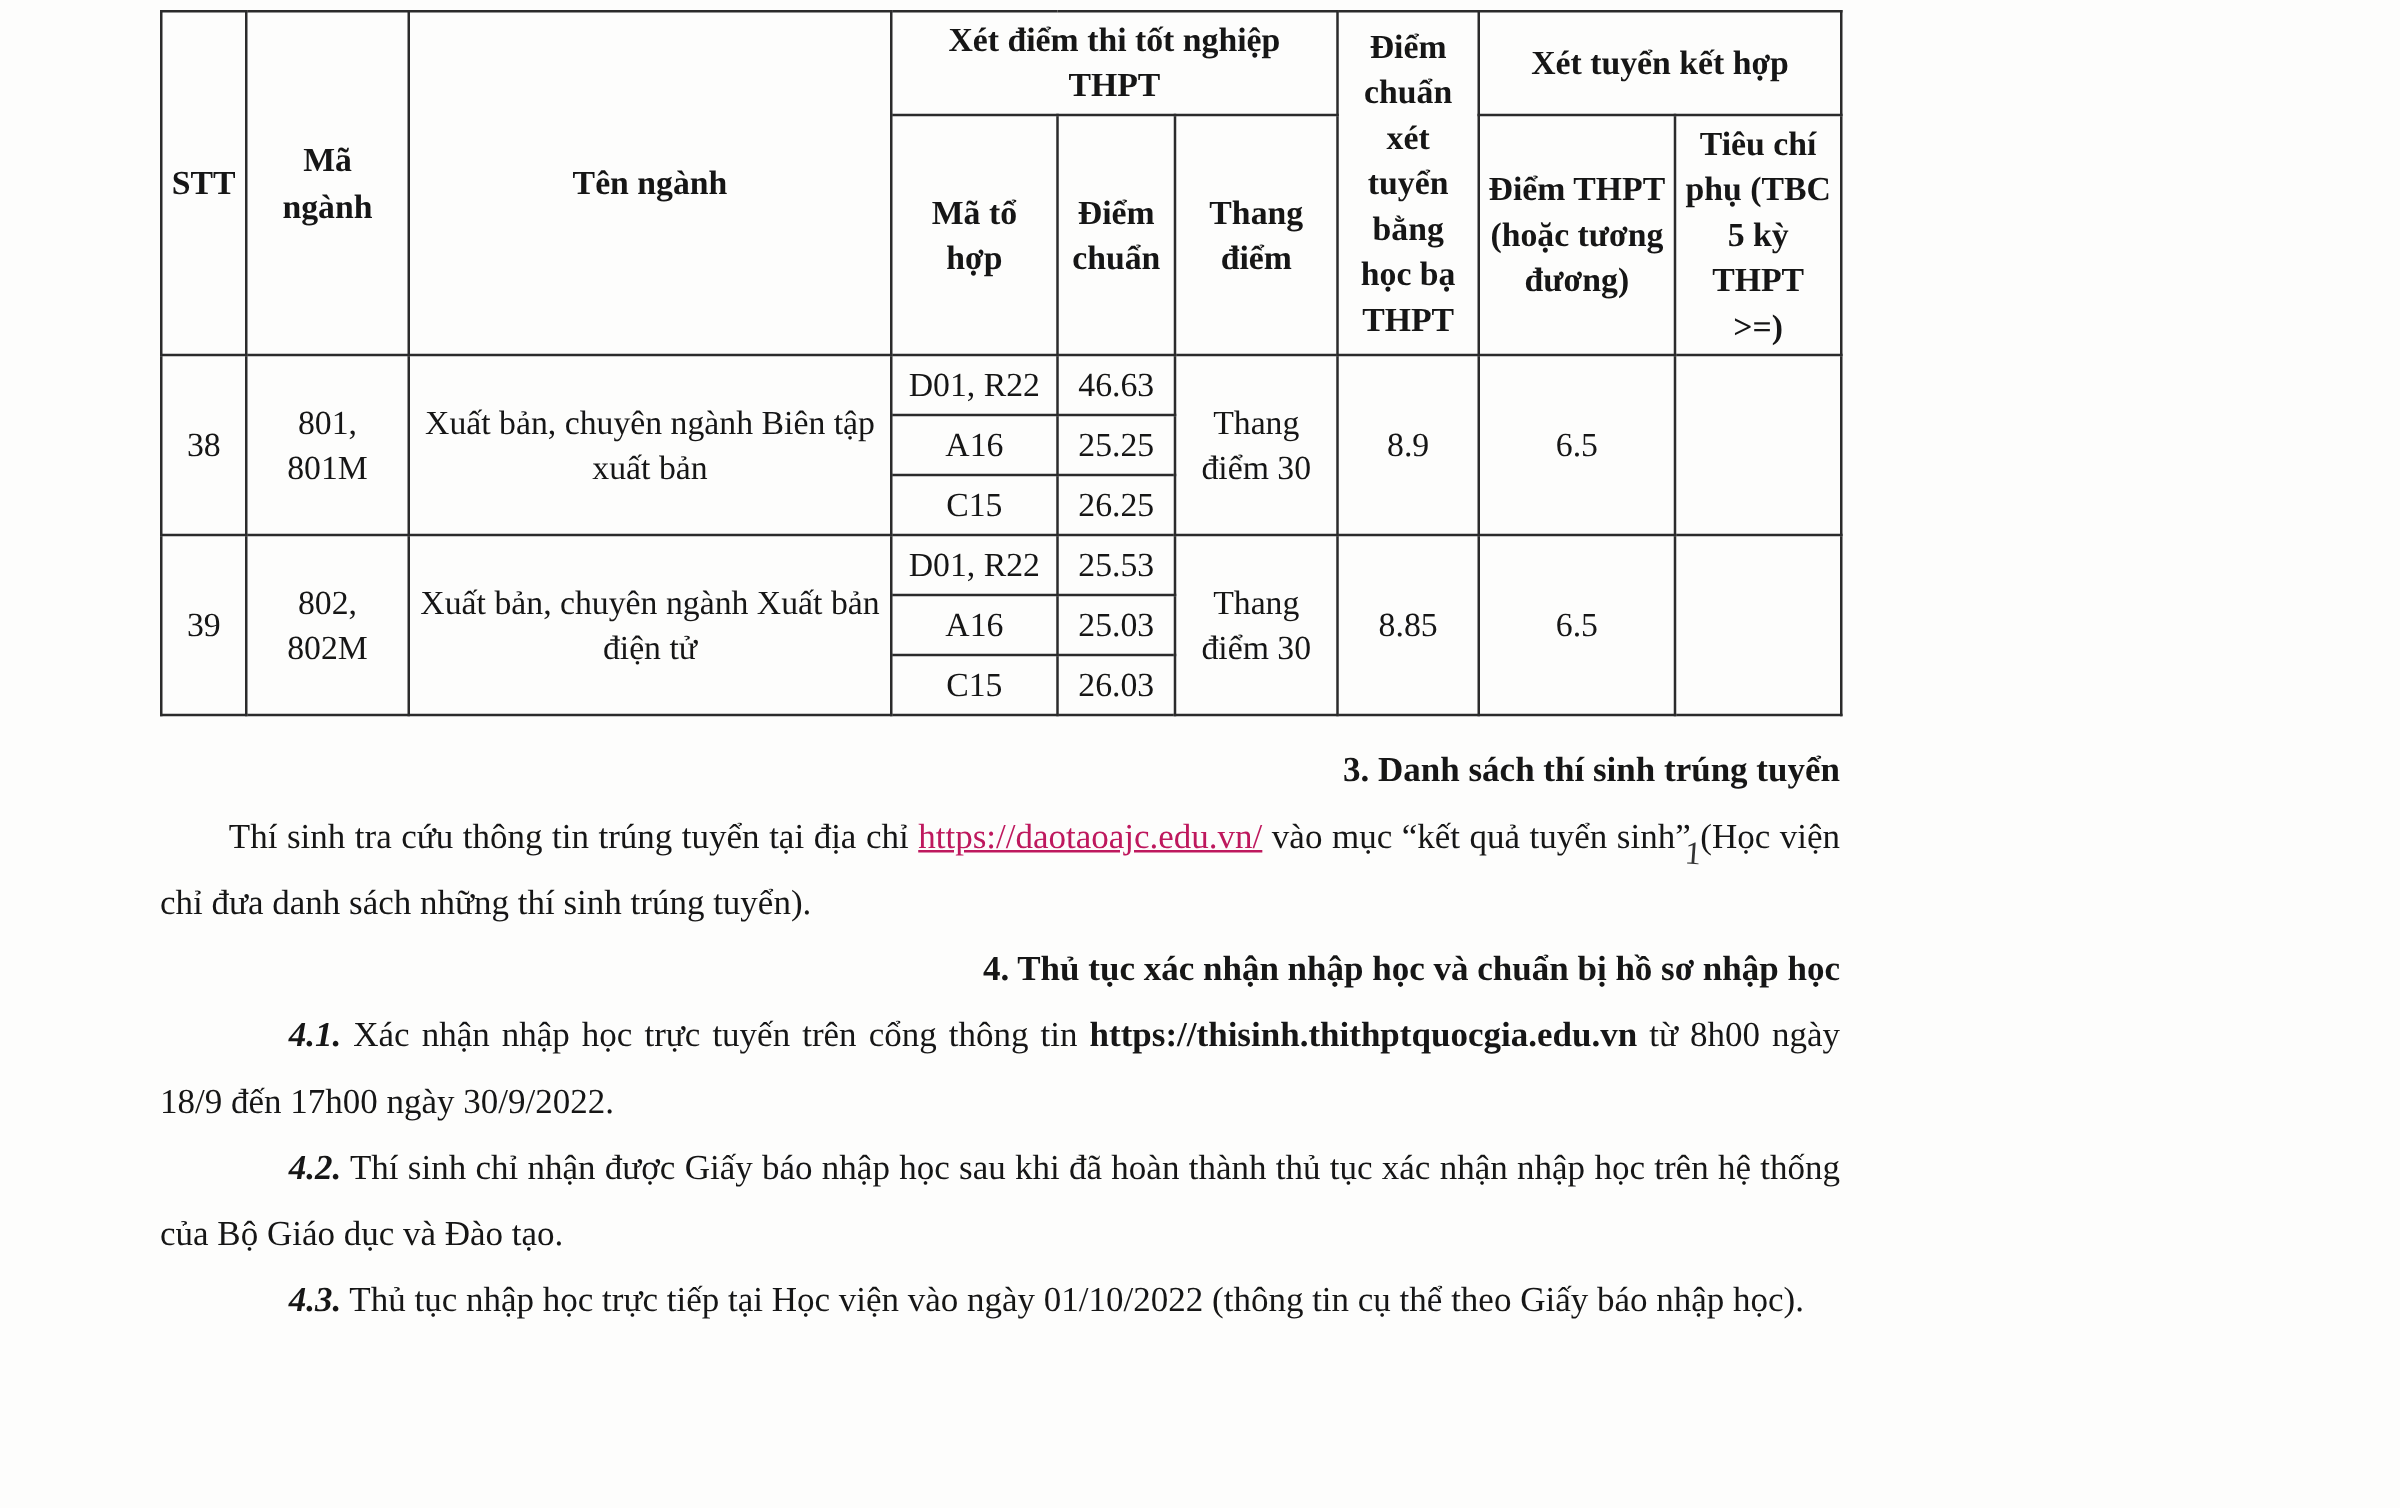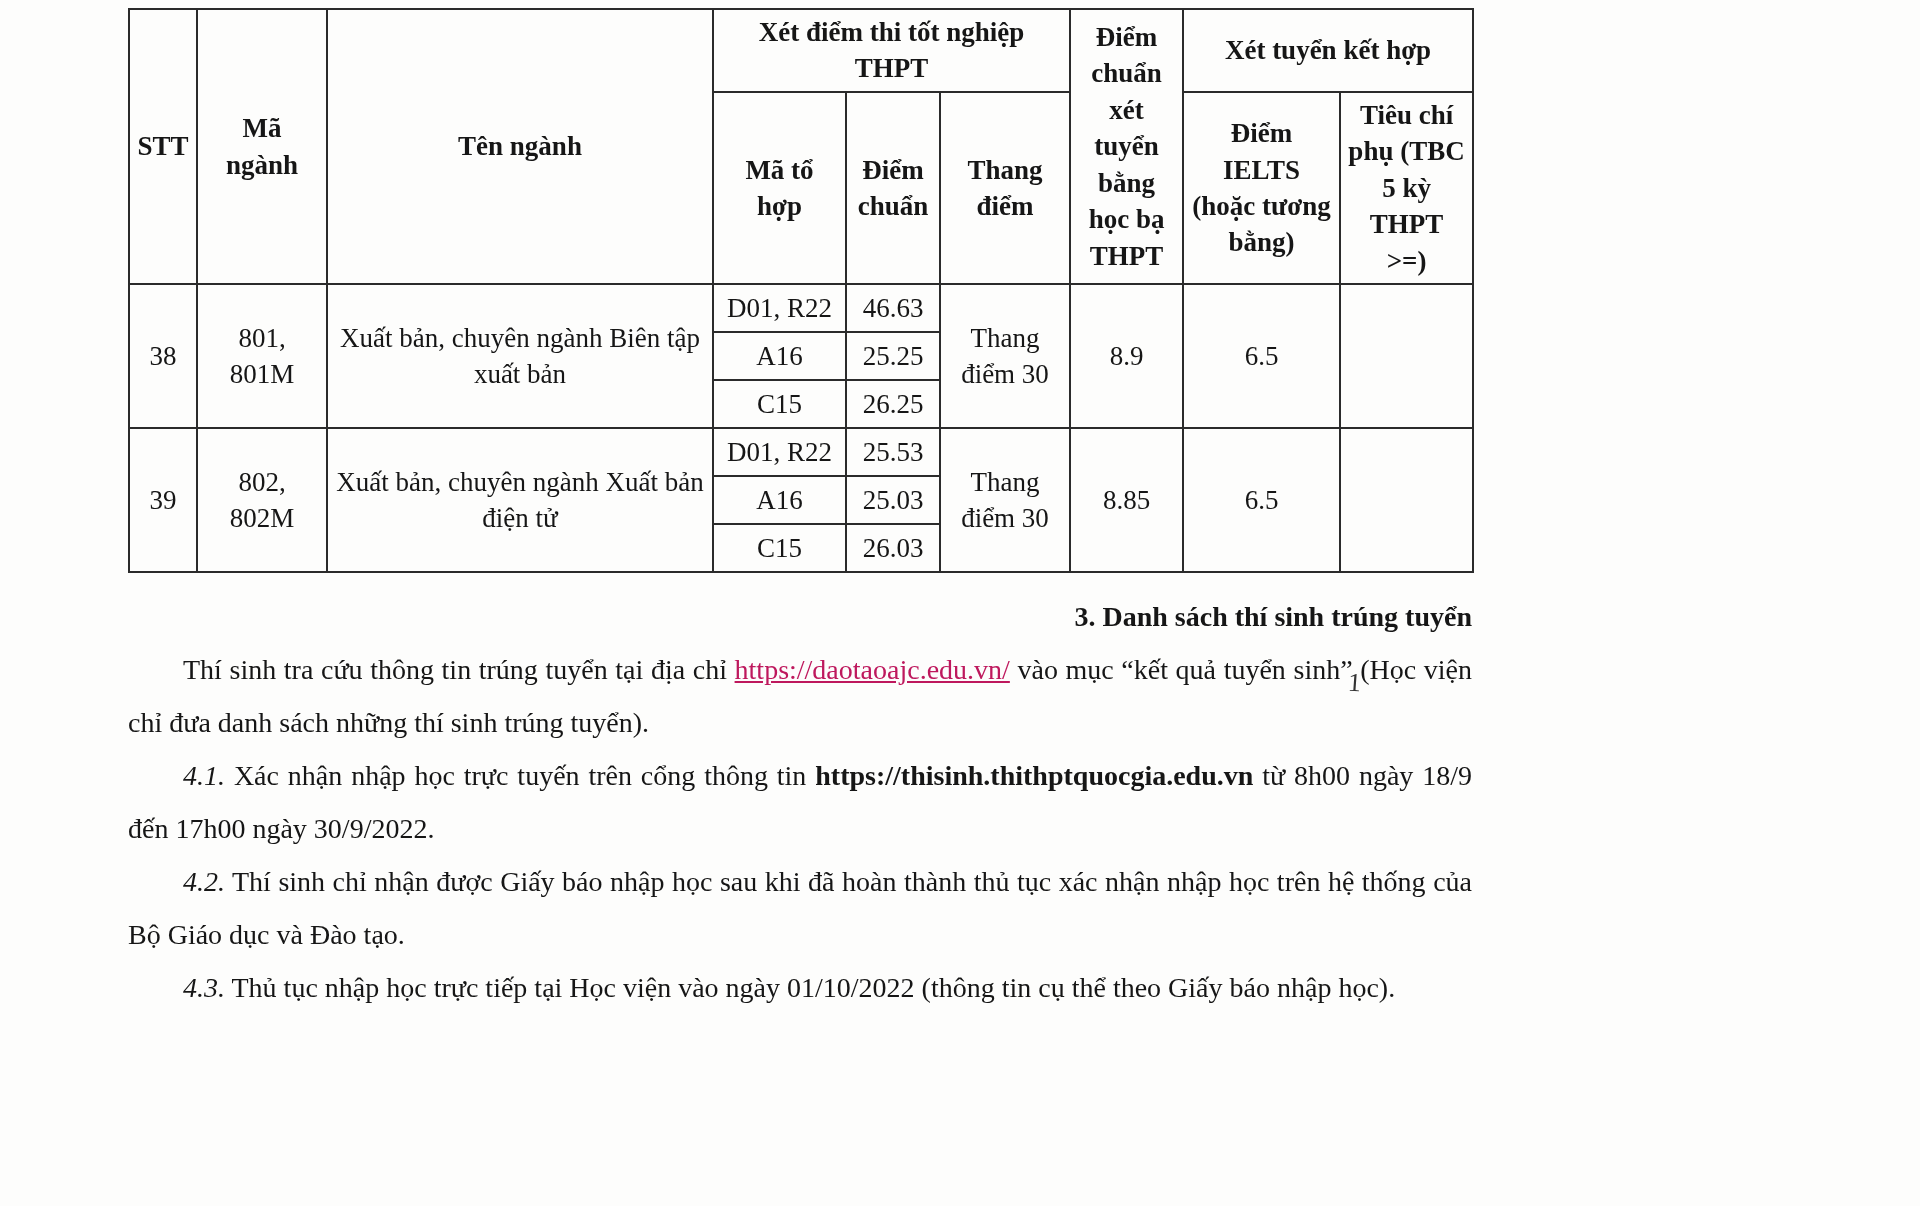--- a/index.html
+++ b/index.html
@@ -91,7 +91,7 @@
         <th>Mã tổ hợp</th>
         <th>Điểm chuẩn</th>
         <th>Thang điểm</th>
-        <th>Điểm IELTS (hoặc tương bằng)</th>
+        <th>Điểm THPT (hoặc tương đương)</th>
         <th>Tiêu chí phụ (TBC 5 kỳ THPT &gt;=)</th>
       </tr>
     </thead>

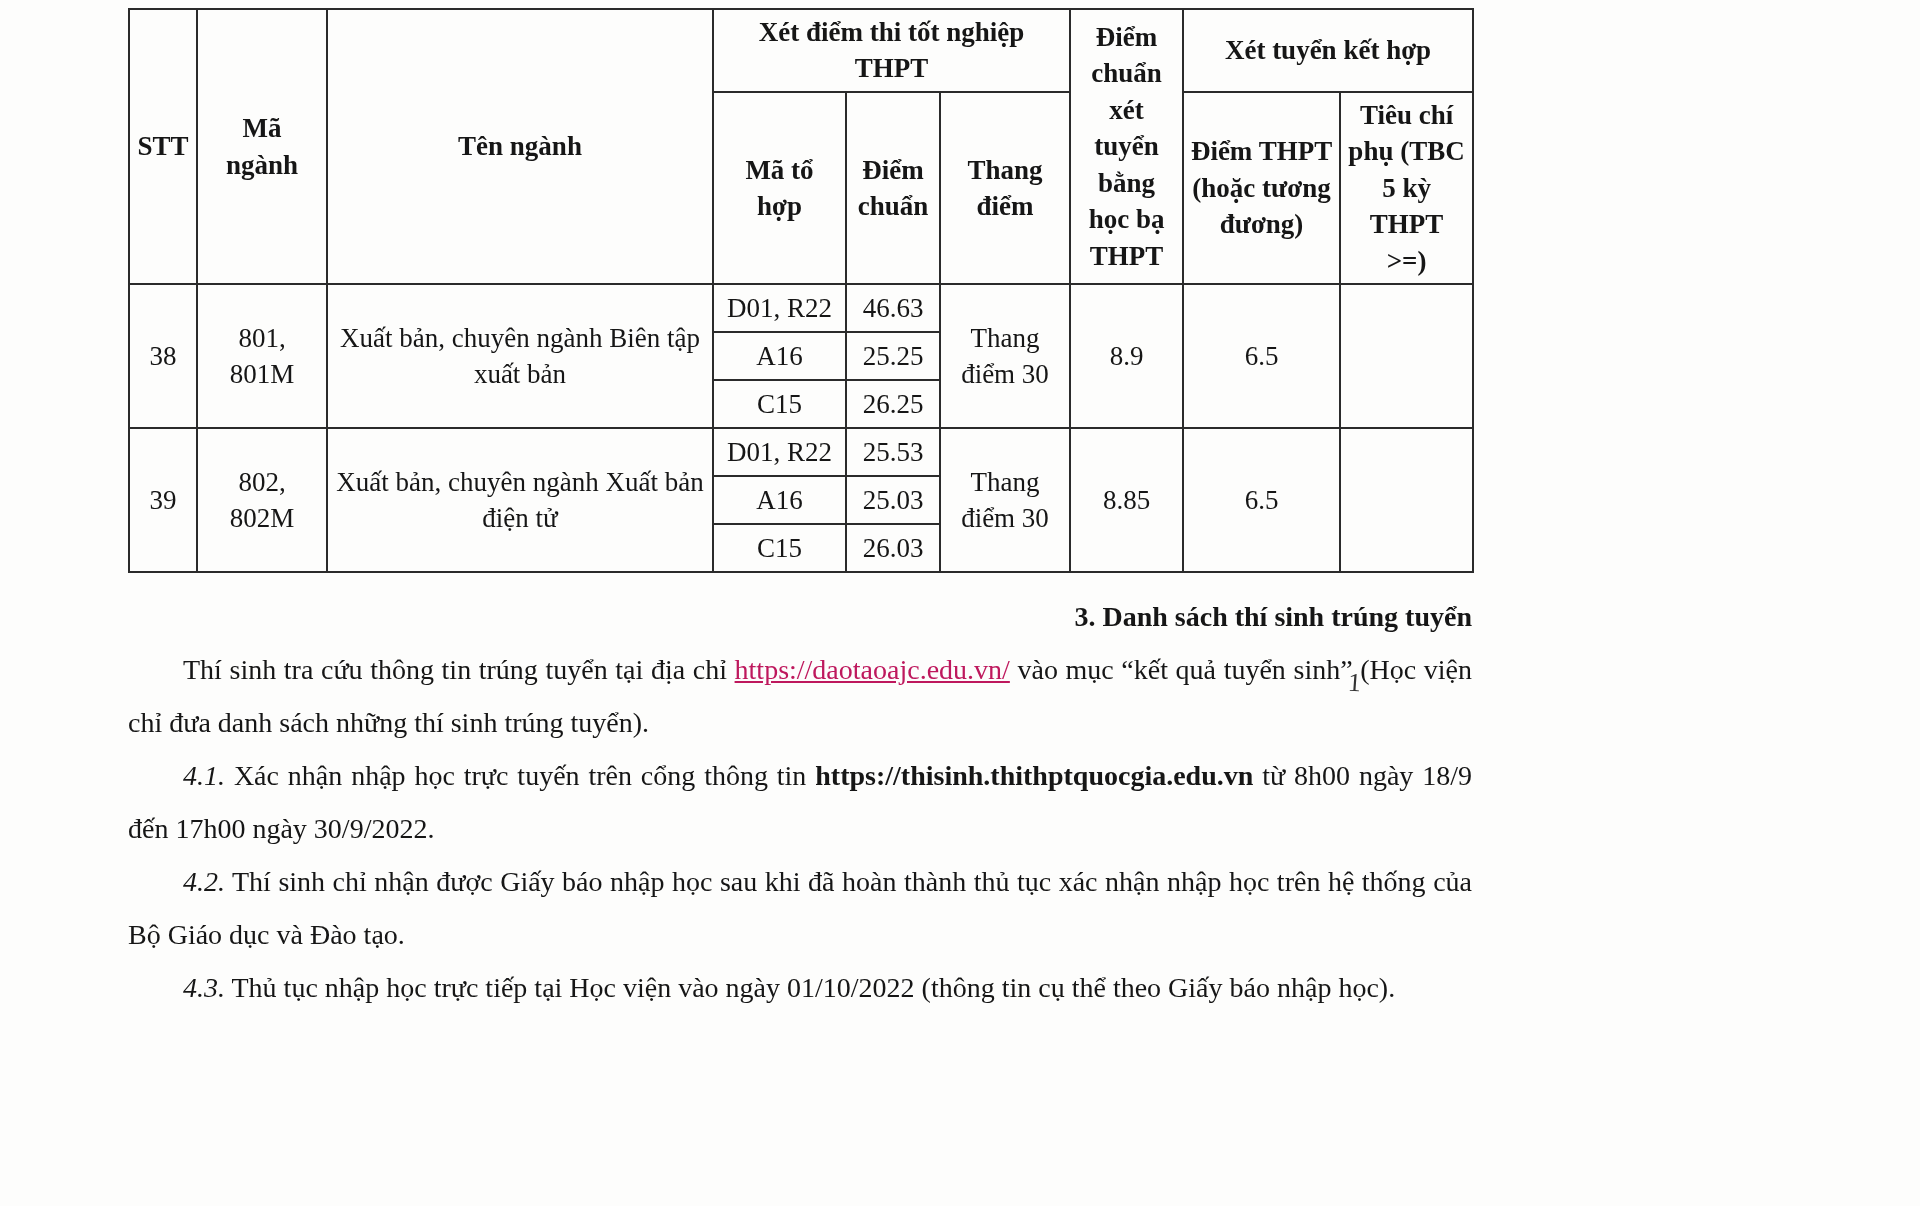--- a/index.html
+++ b/index.html
@@ -142,6 +142,7 @@
   <div class="doc-text">
     <p class="para-heading">3. Danh sách thí sinh trúng tuyển</p>
     <p><span>Thí sinh tra cứu thông tin trúng tuyển tại địa chỉ </span><span class="doc-link">https://daotaoajc.edu.vn/</span><span> vào mục “kết quả tuyển sinh” (Học viện chỉ đưa danh sách những thí sinh trúng tuyển).</span></p>
+    <p class="para-heading">4. Thủ tục xác nhận nhập học và chuẩn bị hồ sơ nhập học</p>
     <p><span class="lbl-bi">4.1.</span><span> Xác nhận nhập học trực tuyến trên cổng thông tin </span><span class="bold-url">https://thisinh.thithptquocgia.edu.vn</span><span> từ 8h00 ngày 18/9 đến 17h00 ngày 30/9/2022.</span></p>
     <p><span class="lbl-bi">4.2.</span><span> Thí sinh chỉ nhận được Giấy báo nhập học sau khi đã hoàn thành thủ tục xác nhận nhập học trên hệ thống của Bộ Giáo dục và Đào tạo.</span></p>
     <p><span class="lbl-bi">4.3.</span><span> Thủ tục nhập học trực tiếp tại Học viện vào ngày 01/10/2022 (thông tin cụ thể theo Giấy báo nhập học).</span></p>

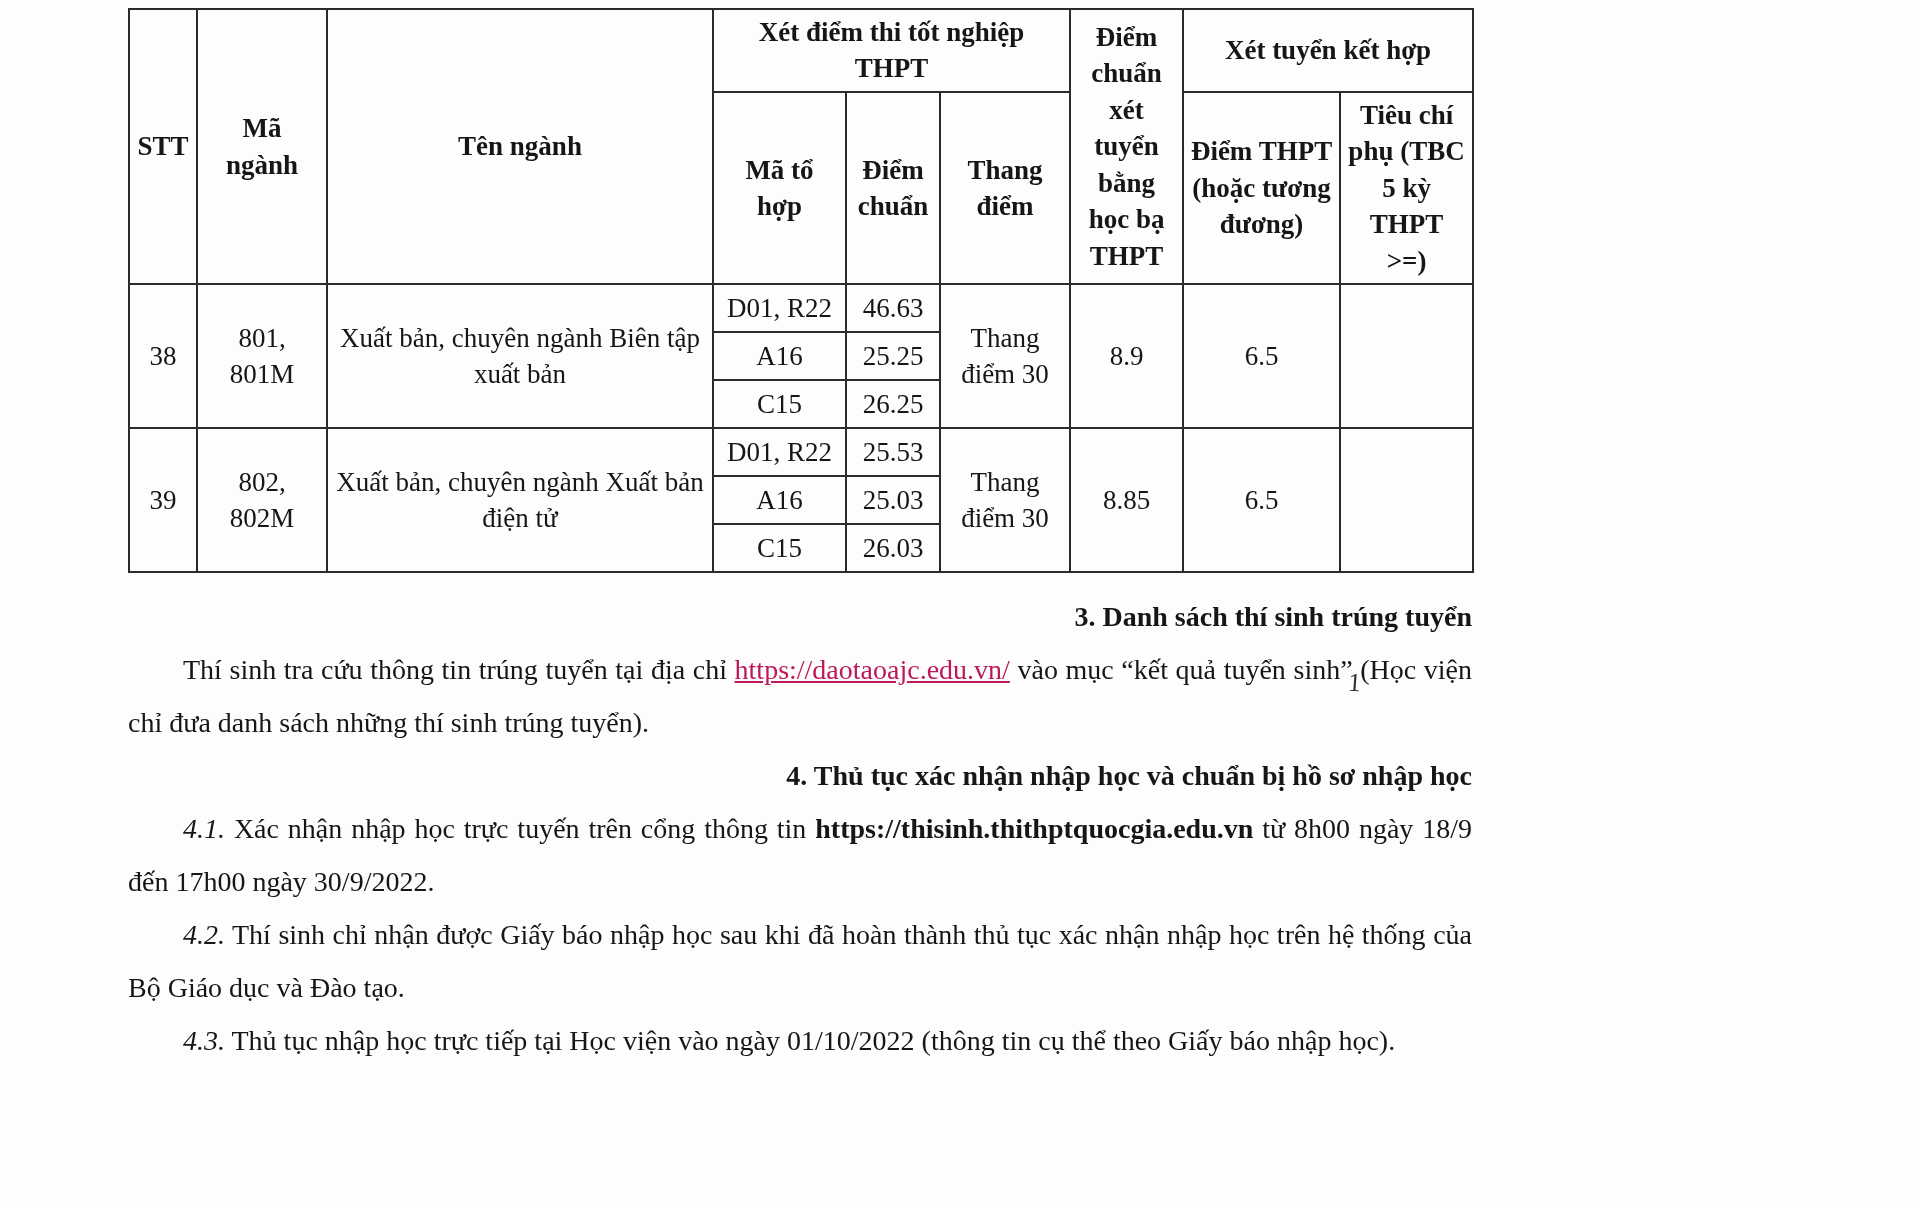--- a/index.html
+++ b/index.html
@@ -52,7 +52,7 @@
   .para-italic { font-weight: bold; font-style: italic; }
   .doc-link { color: #be185d; text-decoration: underline; cursor: pointer; }
   .bold-url { font-weight: bold; }
-  .lbl-bi { font-weight: normal; font-style: italic; }
+  .lbl-bi { font-weight: bold; font-style: italic; margin-left: 48px; }
   .scan-artifact {
     position: absolute;
     left: 1348px; top: 668px;

